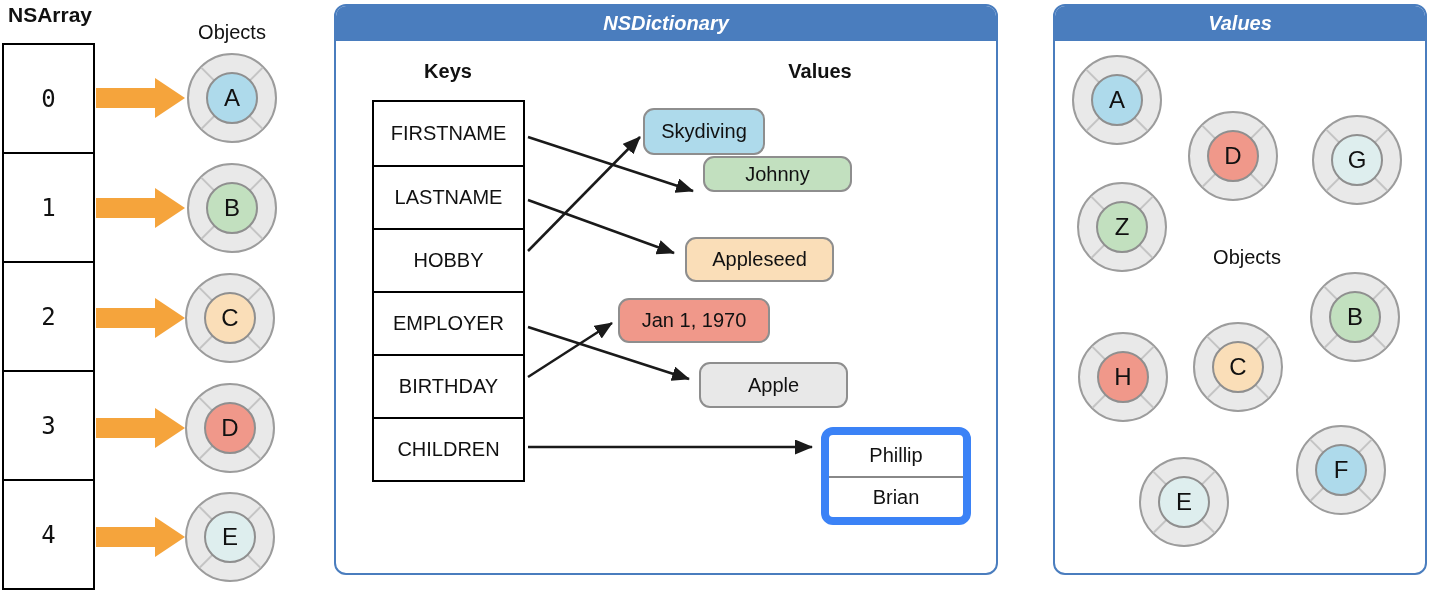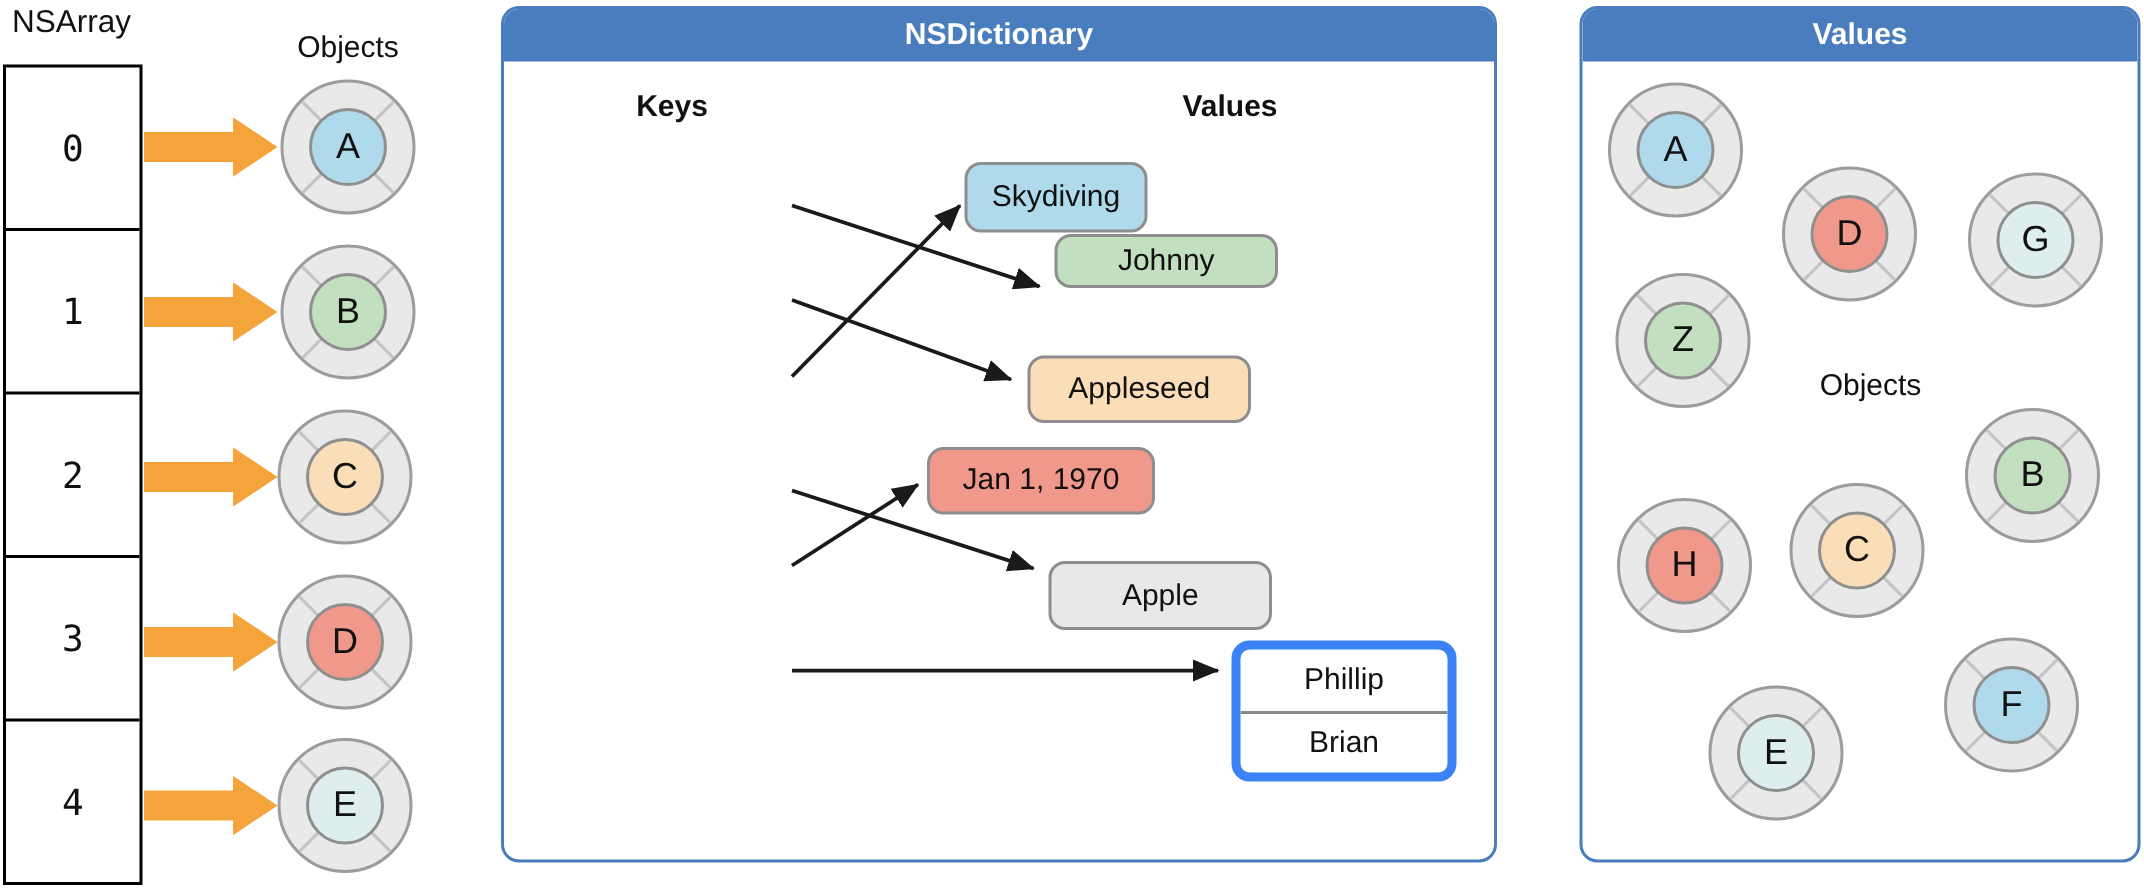--- a/index.html
+++ b/index.html
@@ -18,7 +18,7 @@
   .panel-set{left:1053px;width:374px;}
 
   
-  .nsarray-title{position:absolute;left:8px;top:3px;font-size:21px;font-weight:normal;}
+  .nsarray-title{position:absolute;left:8px;top:3px;font-size:21px;font-weight:bold;}
   .objects-label{position:absolute;text-align:center;font-size:20px;}
   .array-table{position:absolute;left:2px;top:43px;width:93px;height:547px;border:2px solid #000;
                box-sizing:border-box;display:flex;flex-direction:column;background:#fff;}

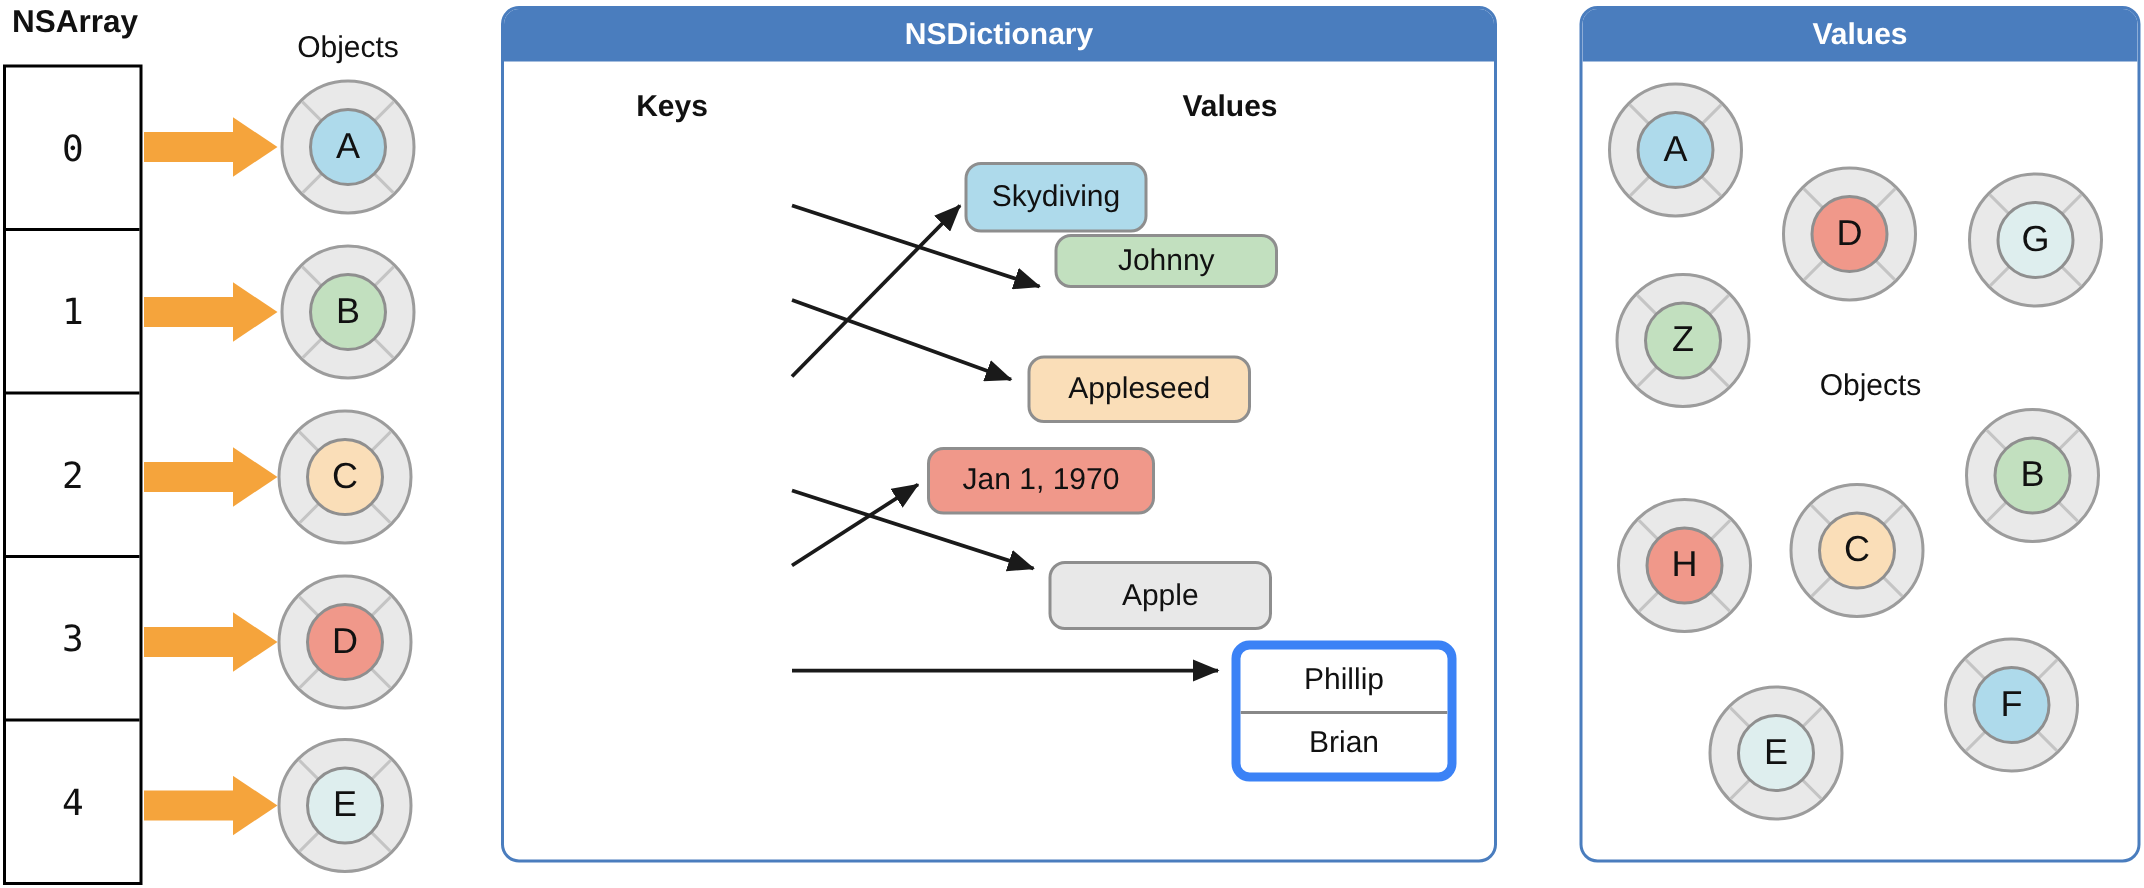--- a/index.html
+++ b/index.html
@@ -13,7 +13,7 @@
   .panel{position:absolute;top:4px;height:571px;background:#fff;border:2px solid #4A7DBE;
          border-radius:12px;box-sizing:border-box;overflow:hidden;}
   .panel-header{height:35px;background:#4A7DBE;color:#fff;font-weight:bold;font-size:20px;
-                display:flex;align-items:center;justify-content:center;}
+                display:flex;align-items:center;justify-content:center;font-style:italic;}
   .panel-dict{left:334px;width:664px;}
   .panel-set{left:1053px;width:374px;}
 

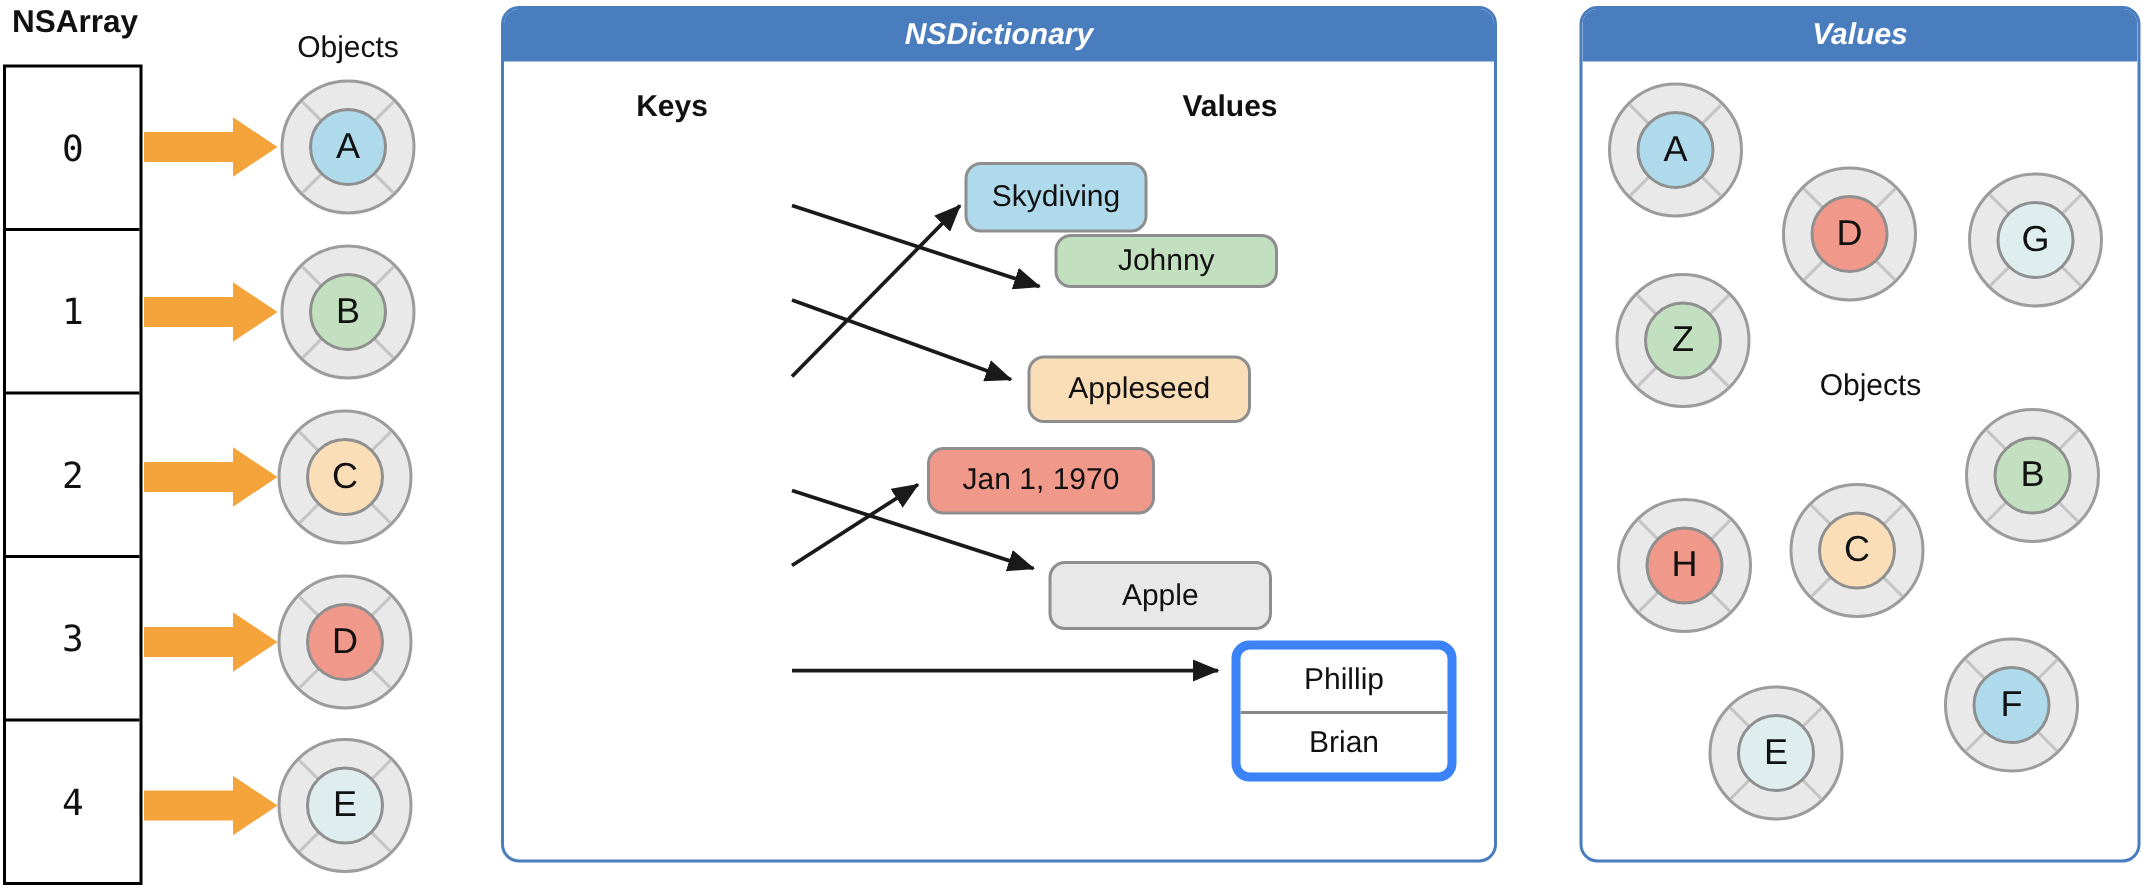--- a/index.html
+++ b/index.html
@@ -141,6 +141,14 @@
     <div class="col-label" style="left:388px;top:60px;">Keys</div>
     <div class="col-label" style="left:760px;top:60px;">Values</div>
 
+    <div class="keys-table">
+      <div class="key-row">FIRSTNAME</div>
+      <div class="key-row">LASTNAME</div>
+      <div class="key-row">HOBBY</div>
+      <div class="key-row">EMPLOYER</div>
+      <div class="key-row">BIRTHDAY</div>
+      <div class="key-row">CHILDREN</div>
+    </div>
 
     <div class="pill c-blue" style="left:643px;top:108px;width:122px;height:47px;">Skydiving</div>
     <div class="pill c-green" style="left:703px;top:156px;width:149px;height:36px;">Johnny</div>

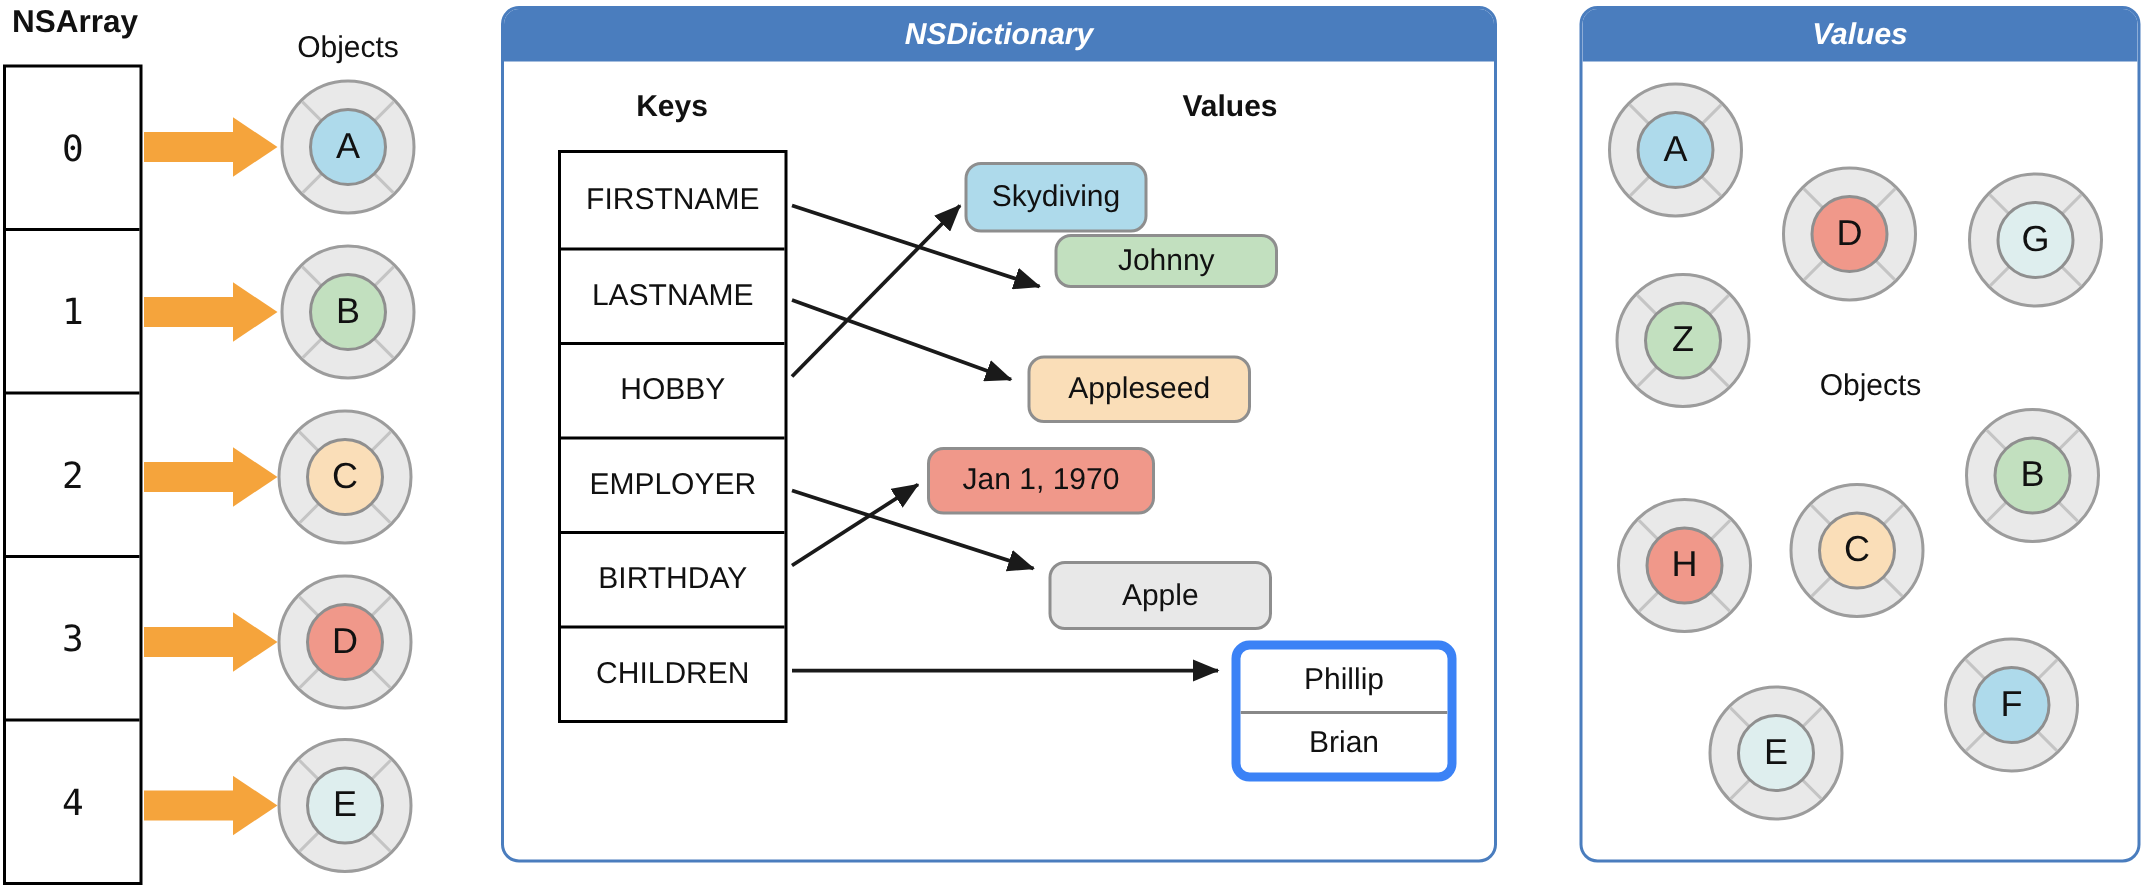--- a/index.html
+++ b/index.html
@@ -154,7 +154,7 @@
     <div class="pill c-green" style="left:703px;top:156px;width:149px;height:36px;">Johnny</div>
     <div class="pill c-peach" style="left:685px;top:237px;width:149px;height:45px;">Appleseed</div>
     <div class="pill c-salmon" style="left:618px;top:298px;width:152px;height:45px;text-align:right;">Jan 1, 1970</div>
-    <div class="pill c-gray" style="left:699px;top:362px;width:149px;height:46px;margin-top:12px;">Apple</div>
+    <div class="pill c-gray" style="left:699px;top:362px;width:149px;height:46px;">Apple</div>
 
     <div class="child-table">
       <div class="child-row">Phillip</div>

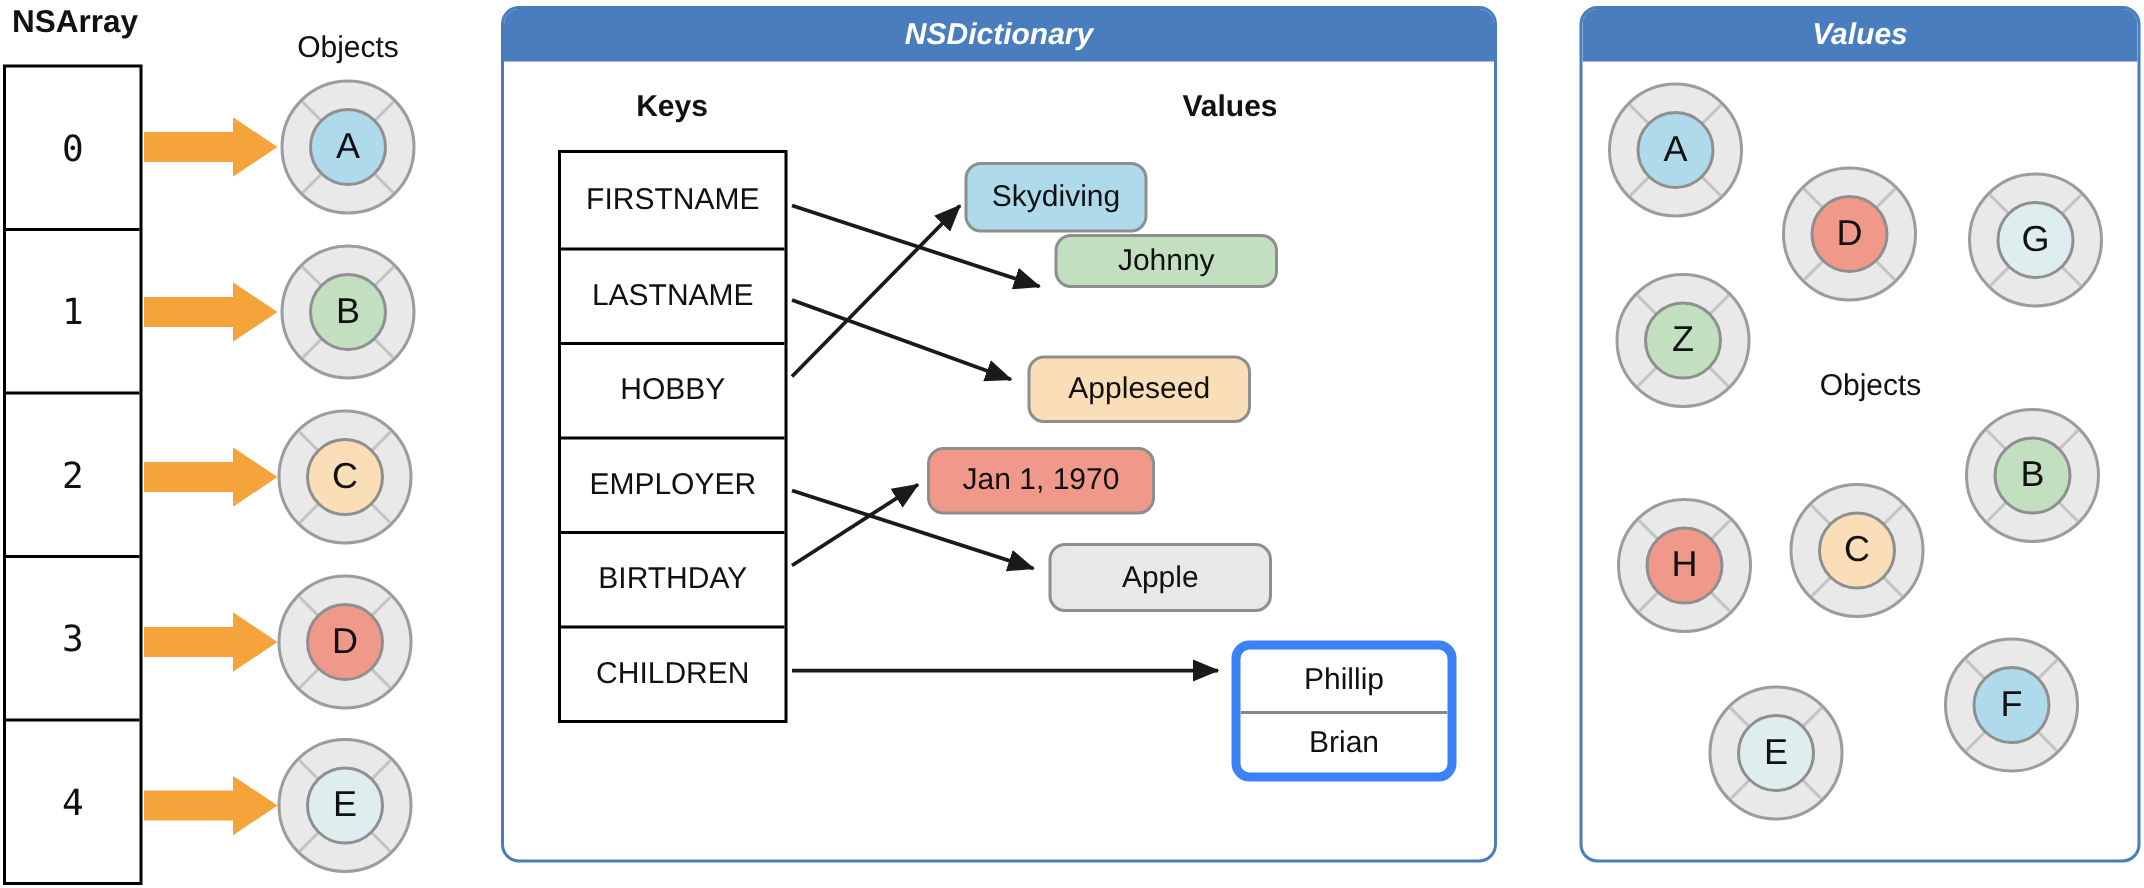--- a/index.html
+++ b/index.html
@@ -55,7 +55,7 @@
   .key-row:first-child{border-top:none;}
   .pill{position:absolute;border:2px solid #8e8e8e;border-radius:11px;box-sizing:border-box;
         display:flex;align-items:center;justify-content:center;font-size:20px;}
-  .child-table{position:absolute;left:821px;top:427px;width:150px;border:6px solid #3b82f6;
+  .child-table{position:absolute;left:821px;top:427px;width:150px;border:8px solid #3b82f6;
                border-radius:12px;background:#fff;box-sizing:border-box;overflow:hidden;}
   .child-row{height:41px;border-top:2px solid #888;display:flex;align-items:center;justify-content:center;
              font-size:20px;box-sizing:border-box;}

